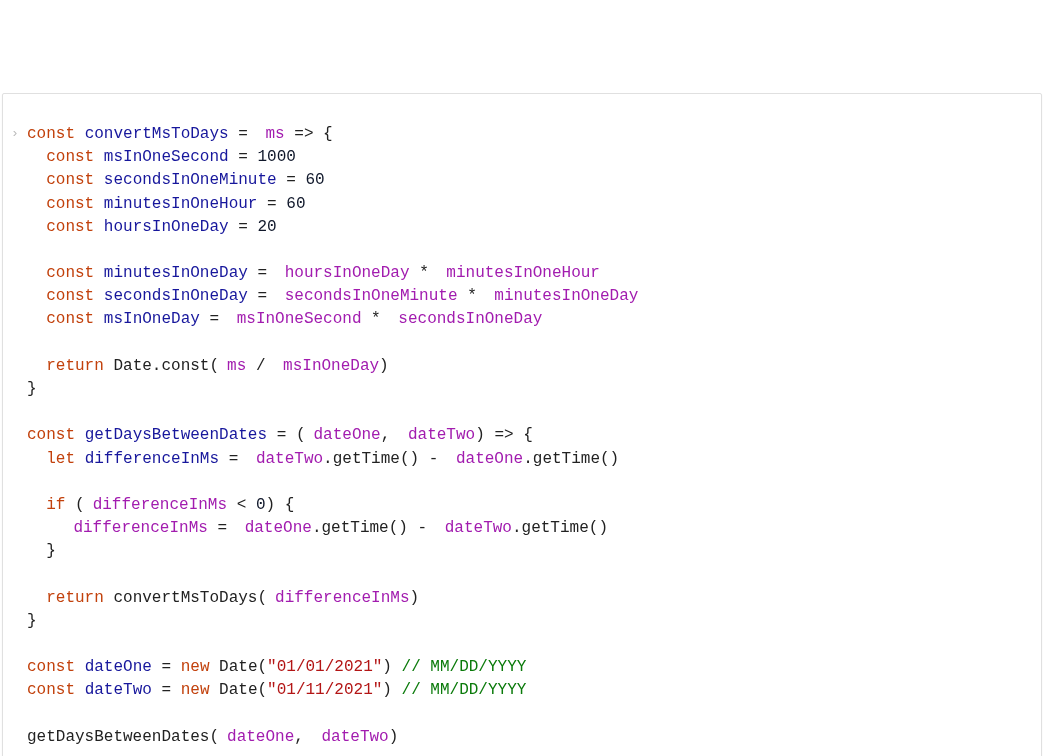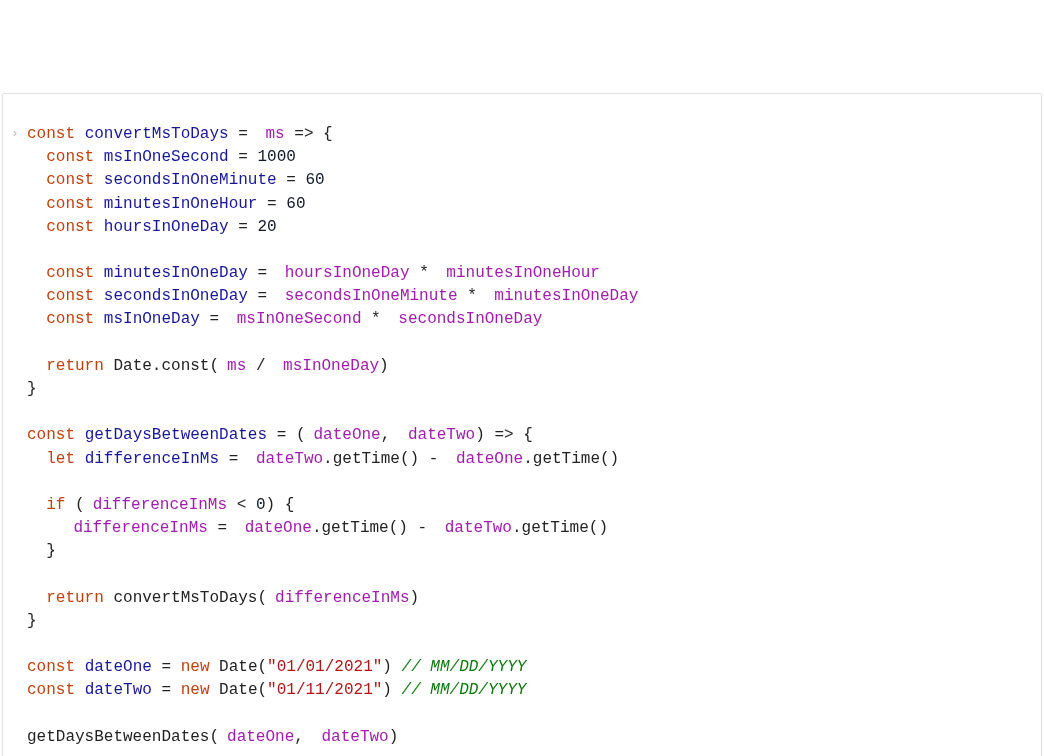--- a/index.html
+++ b/index.html
@@ -45,7 +45,7 @@
   .punct{ color: #222; }
   .op   { color: #222; }
   .str  { color: #b31515; }
-  .com  { color: #0a7a0a; font-style: italic; }
+  .com  { color: #0a7a0a; }
 </style>
 </head>
 <body>

